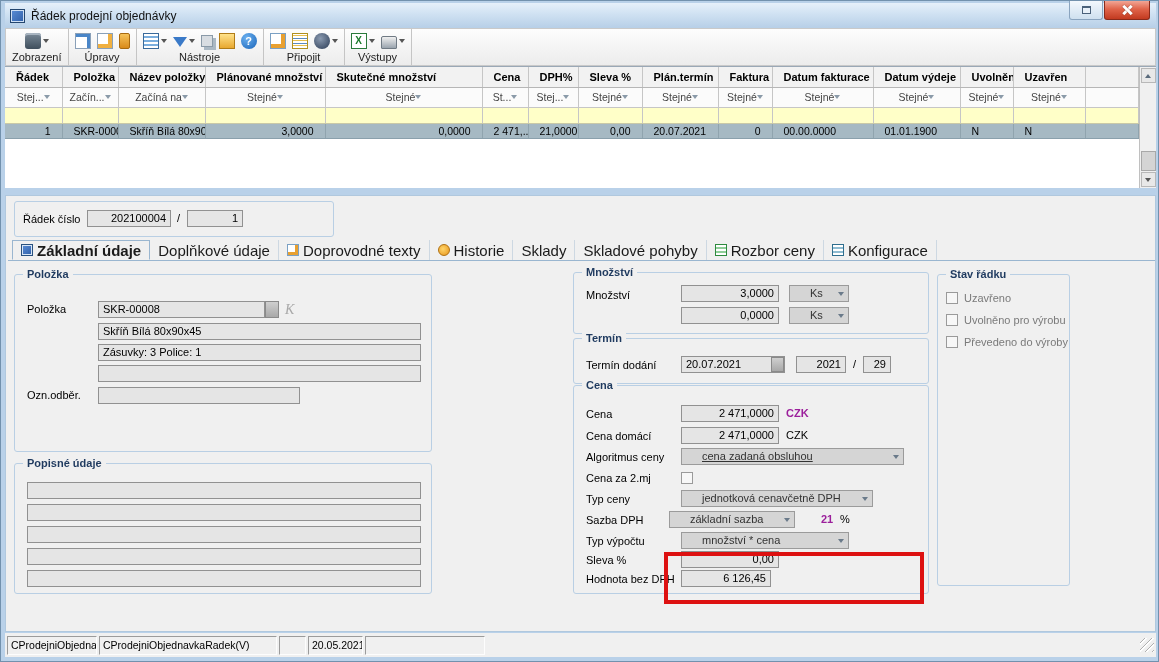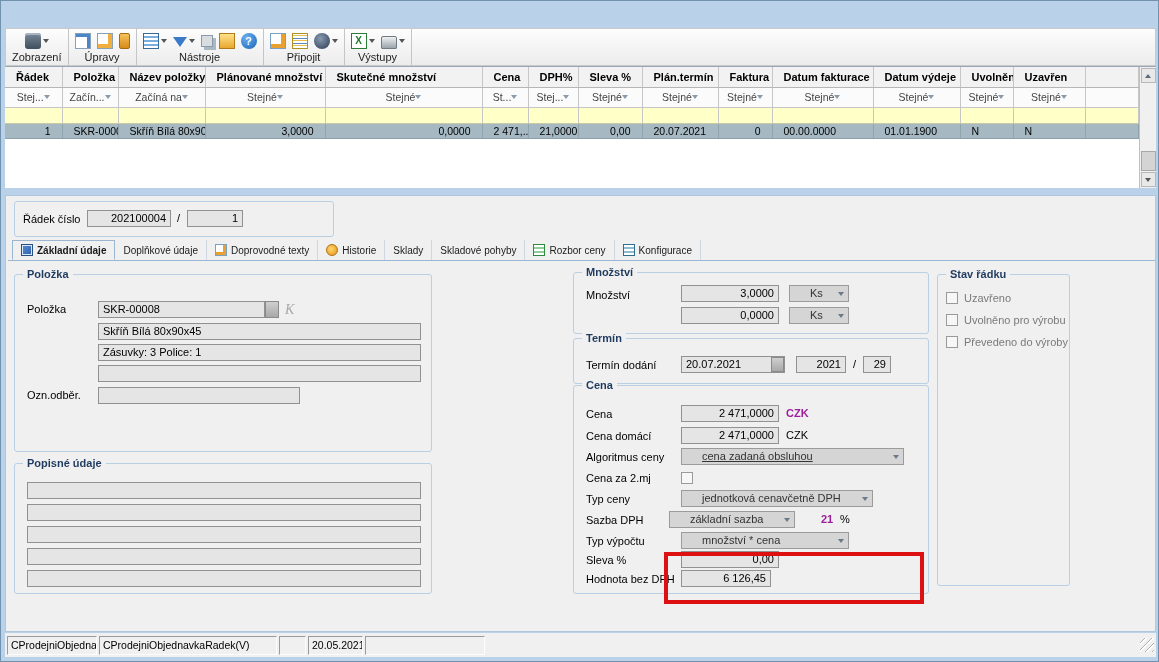--- a/index.html
+++ b/index.html
@@ -107,6 +107,18 @@
 
 <div class="window">
 
+  <div class="titlebar">
+    <span class="app-ic"></span>
+    <span class="title-text">Řádek prodejní objednávky</span>
+    <div class="winbtns">
+      <div class="wbtn restore">
+          <span class="restore-glyph"></span>
+        </div>
+      <div class="wbtn close">
+          <span class="x-glyph"></span>
+        </div>
+    </div>
+  </div>
 
   <div class="toolbar">
     <div class="tgroup">

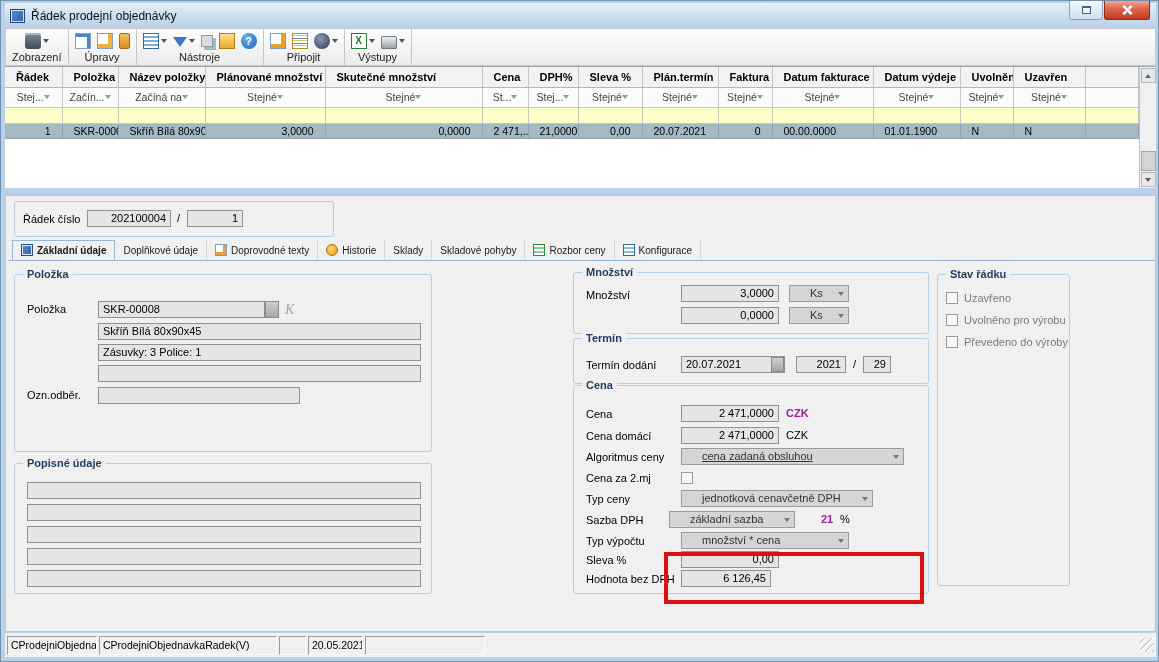--- a/index.html
+++ b/index.html
@@ -80,7 +80,7 @@
 
   
   .tabs { position:absolute; left:2px; top:44px; width:1147px; height:21px; display:flex; border-bottom:1px solid #9ab6d0; padding-left:4px; }
-  .tab { display:flex; align-items:center; padding:0 8px; font-size:10px; color:#1a1a1a; border-right:1px solid #cdd8e2; height:20px; }
+  .tab { display:flex; align-items:center; padding:0 8px; font-size:15px; color:#1a1a1a; border-right:1px solid #cdd8e2; height:20px; }
   .tab.active { background:#f0f0f0; border:1px solid #9ab6d0; border-bottom:1px solid #f0f0f0; font-weight:bold; margin-bottom:-1px; }
   .ti { width:12px; height:12px; margin-right:4px; display:inline-block; }
   .ti-app { background:linear-gradient(135deg,#5b8ed6,#2f5fa8); border:1px solid #28517f; box-shadow:inset 0 0 0 1px #d8e6f6; }

